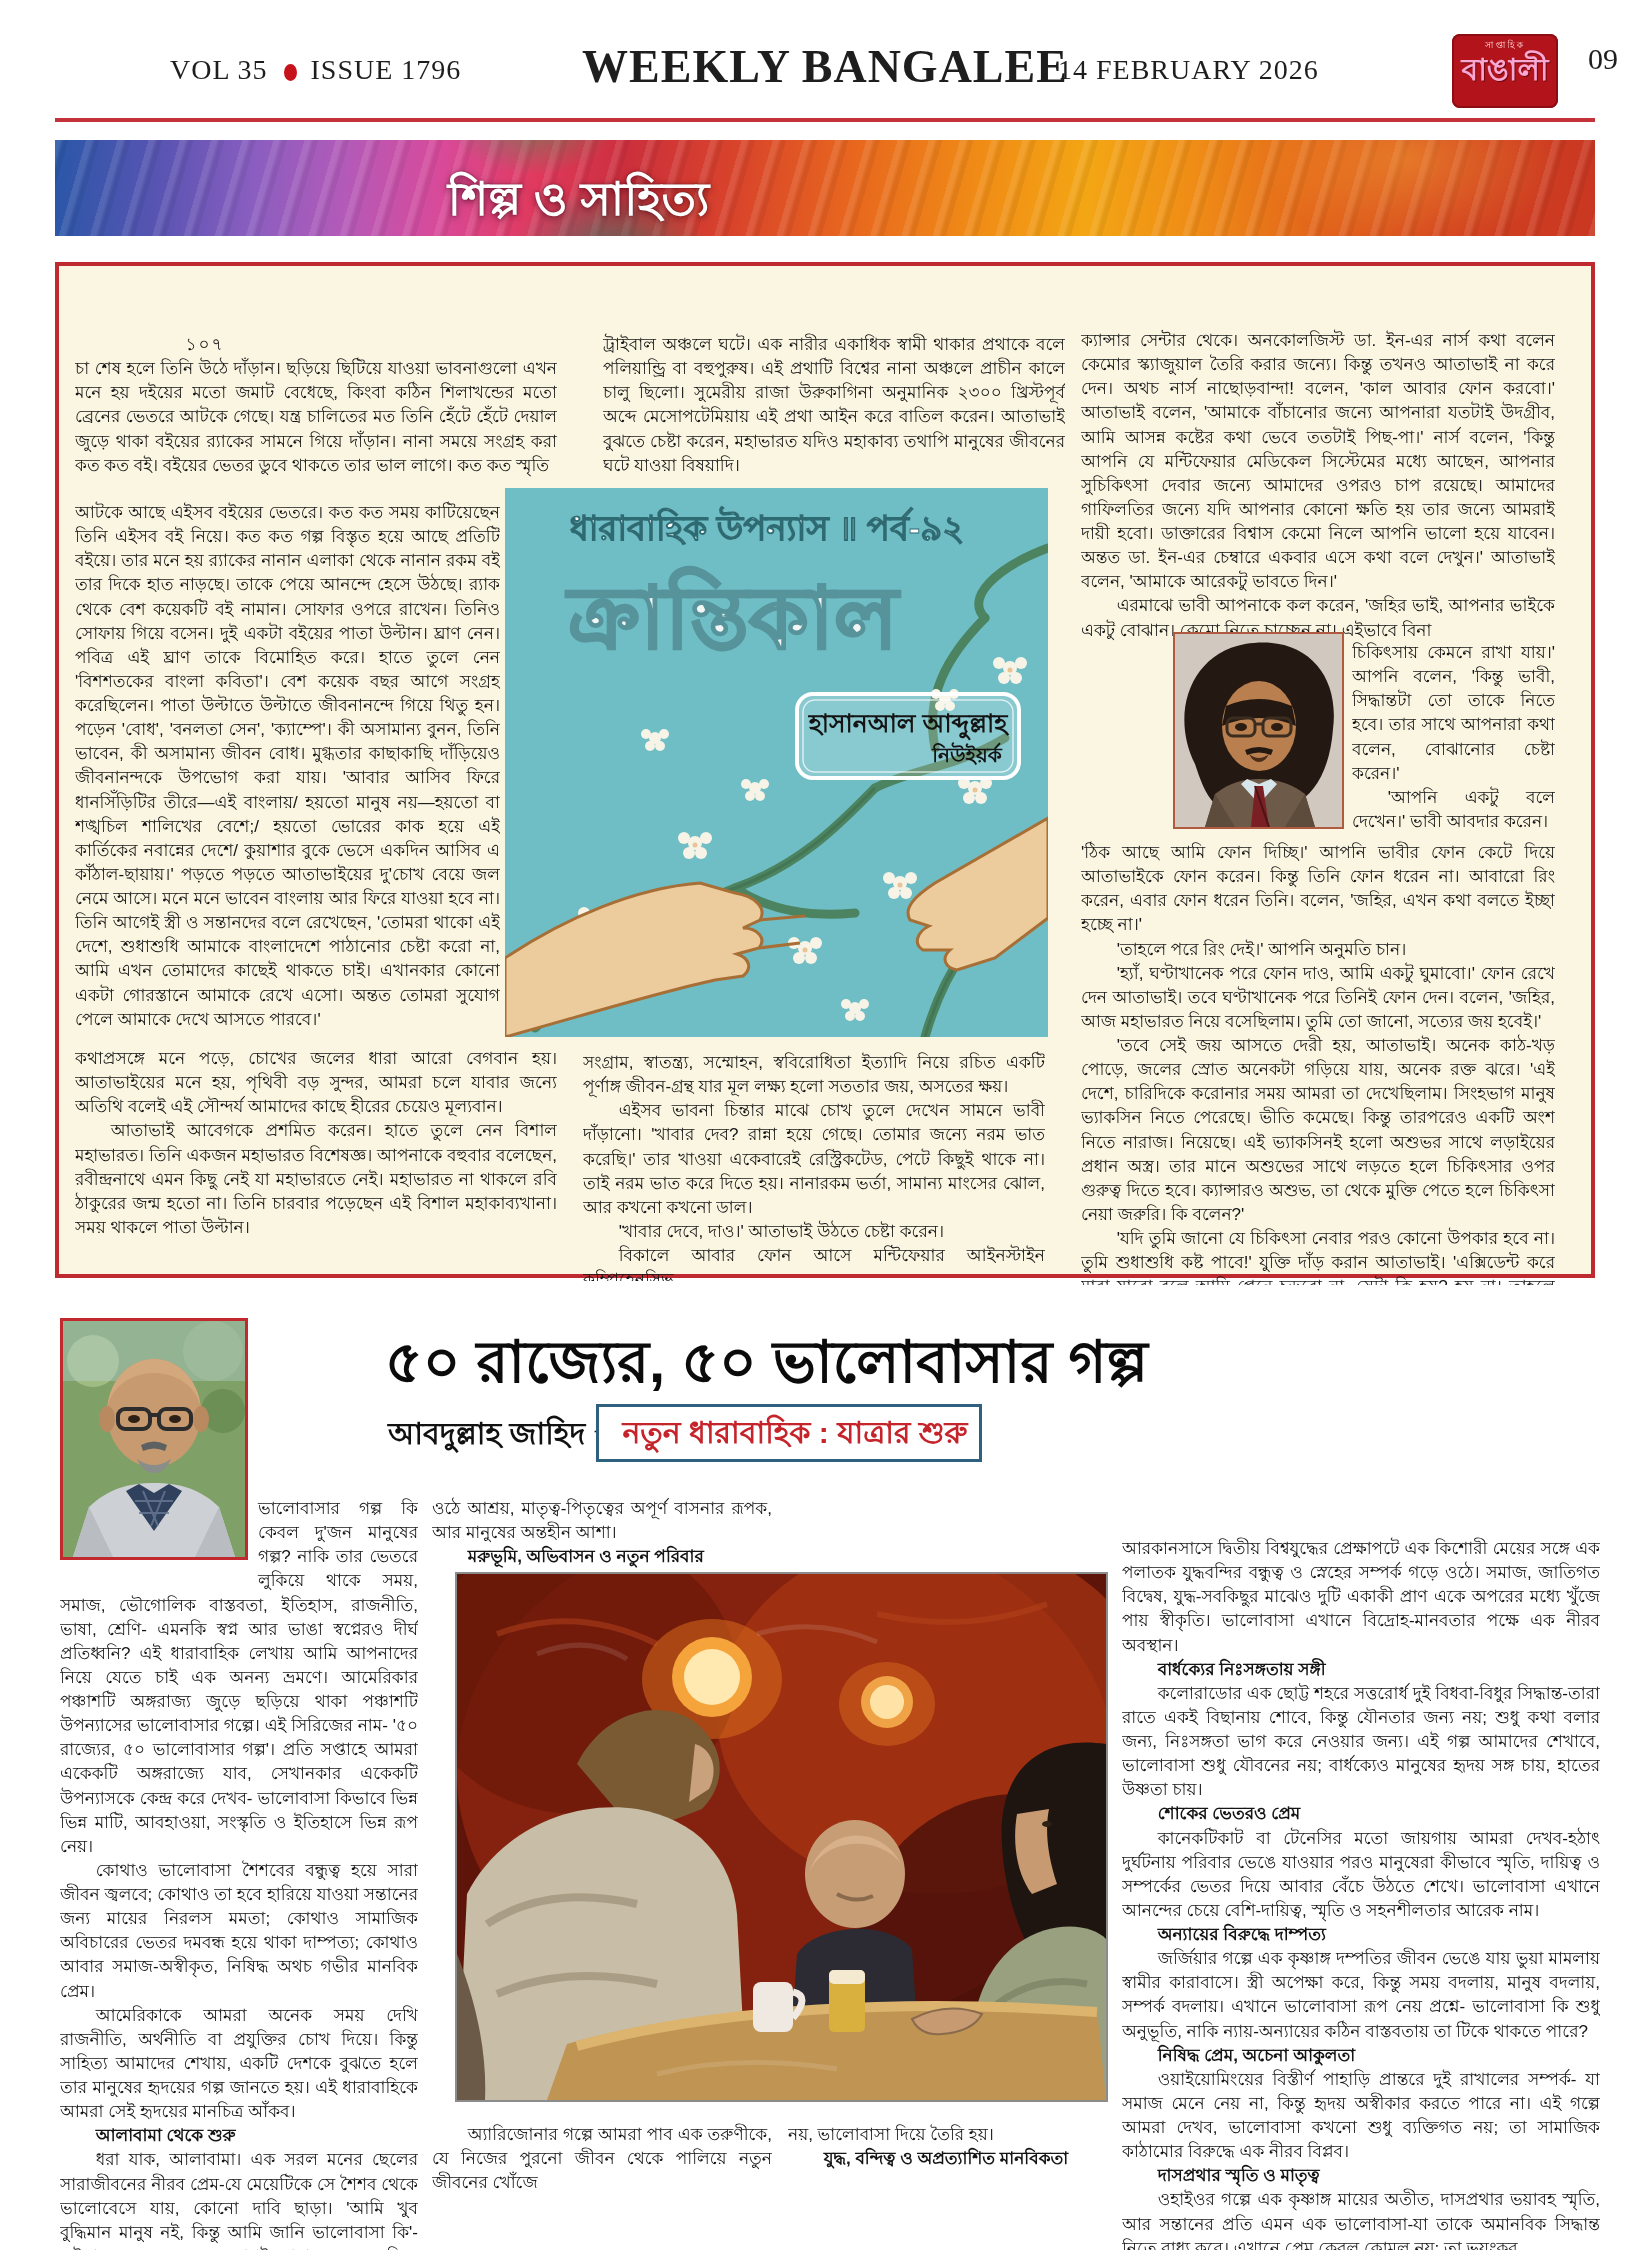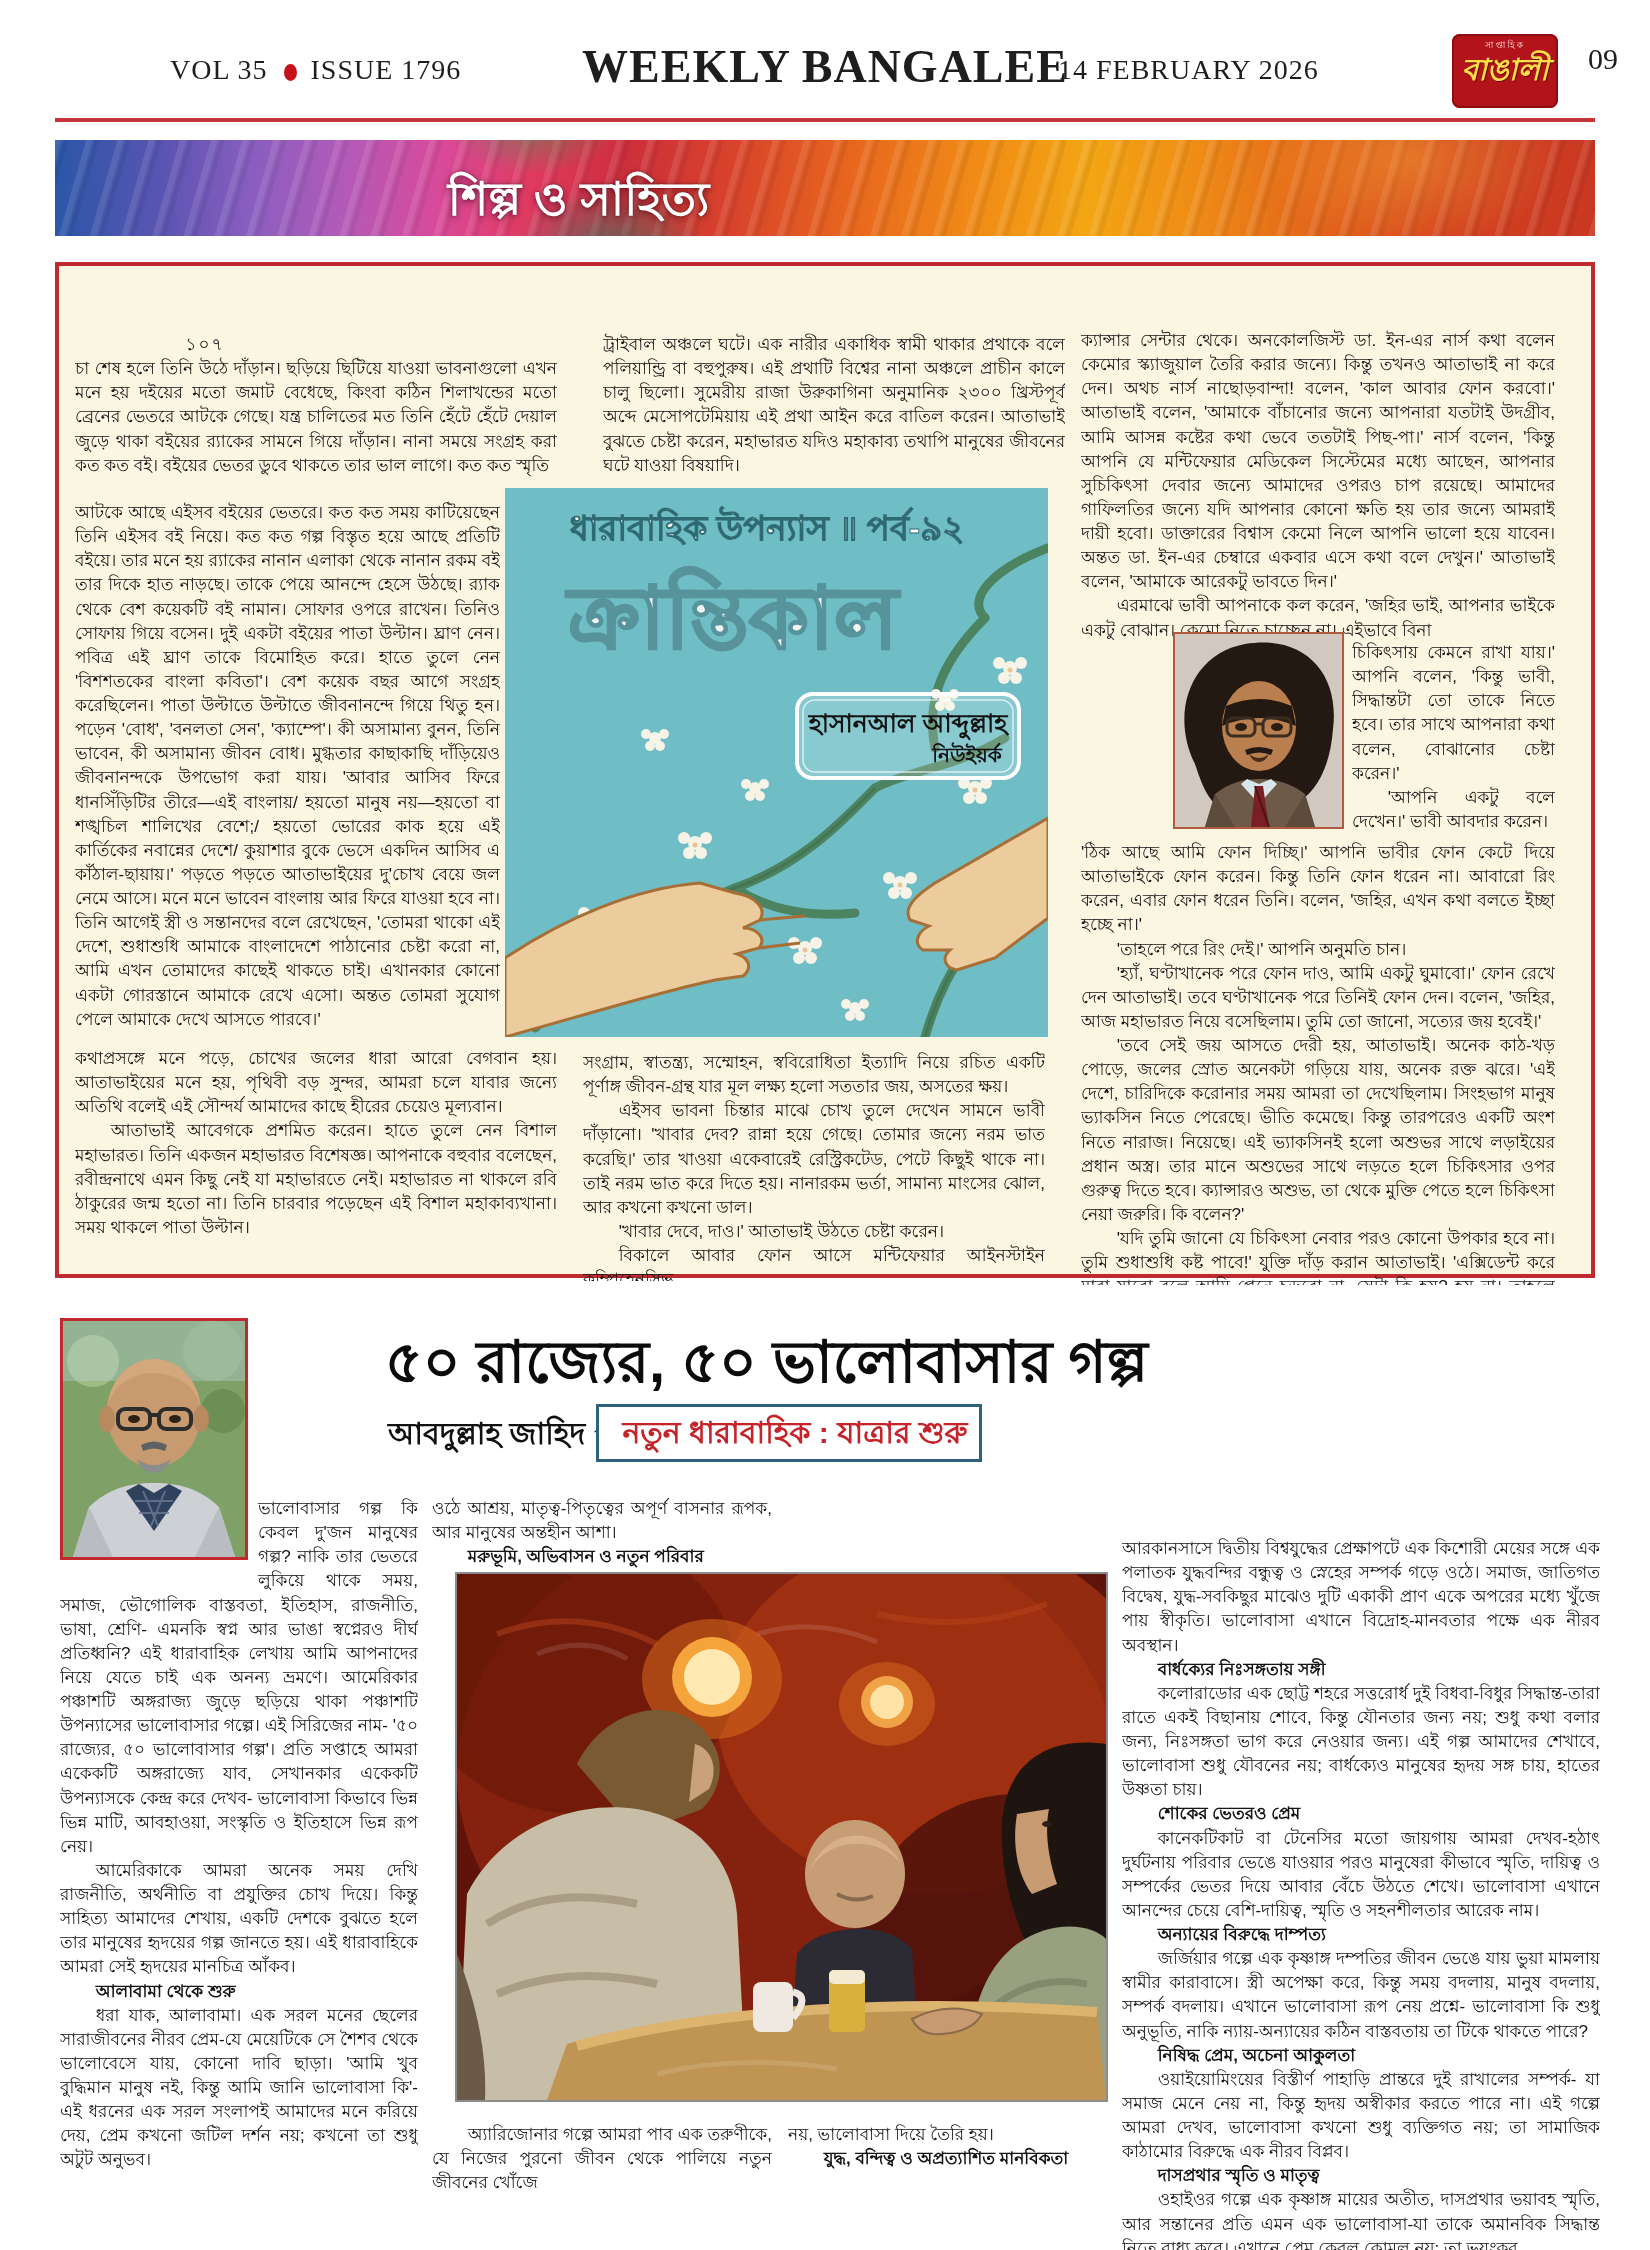--- a/index.html
+++ b/index.html
@@ -17,8 +17,8 @@
   #brand-logo{left:1452px;top:34px;width:106px;height:74px;background:#b3141c;border-radius:8px;
         box-shadow:0 0 0 2px #8d0d13 inset;text-align:center;overflow:hidden;}
   #brand-logo .tiny{display:block;font-size:9px;color:#ffd9d9;margin-top:4px;letter-spacing:2px;}
-  #brand-logo .big{display:block;font-size:30px;font-weight:bold;color:#fde047;line-height:34px;
-        text-shadow:1px 1px 0 #6d070c;font-style:italic;}
+  #brand-logo .big{display:block;font-size:30px;font-weight:bold;color:#f9a8d4;line-height:34px;
+        text-shadow:1px 1px 0 #6d070c;}
   #page-num{left:1588px;top:42px;font-size:30px;}
   #red-rule{left:55px;top:118px;width:1540px;height:4px;background:#c4333a;}
   

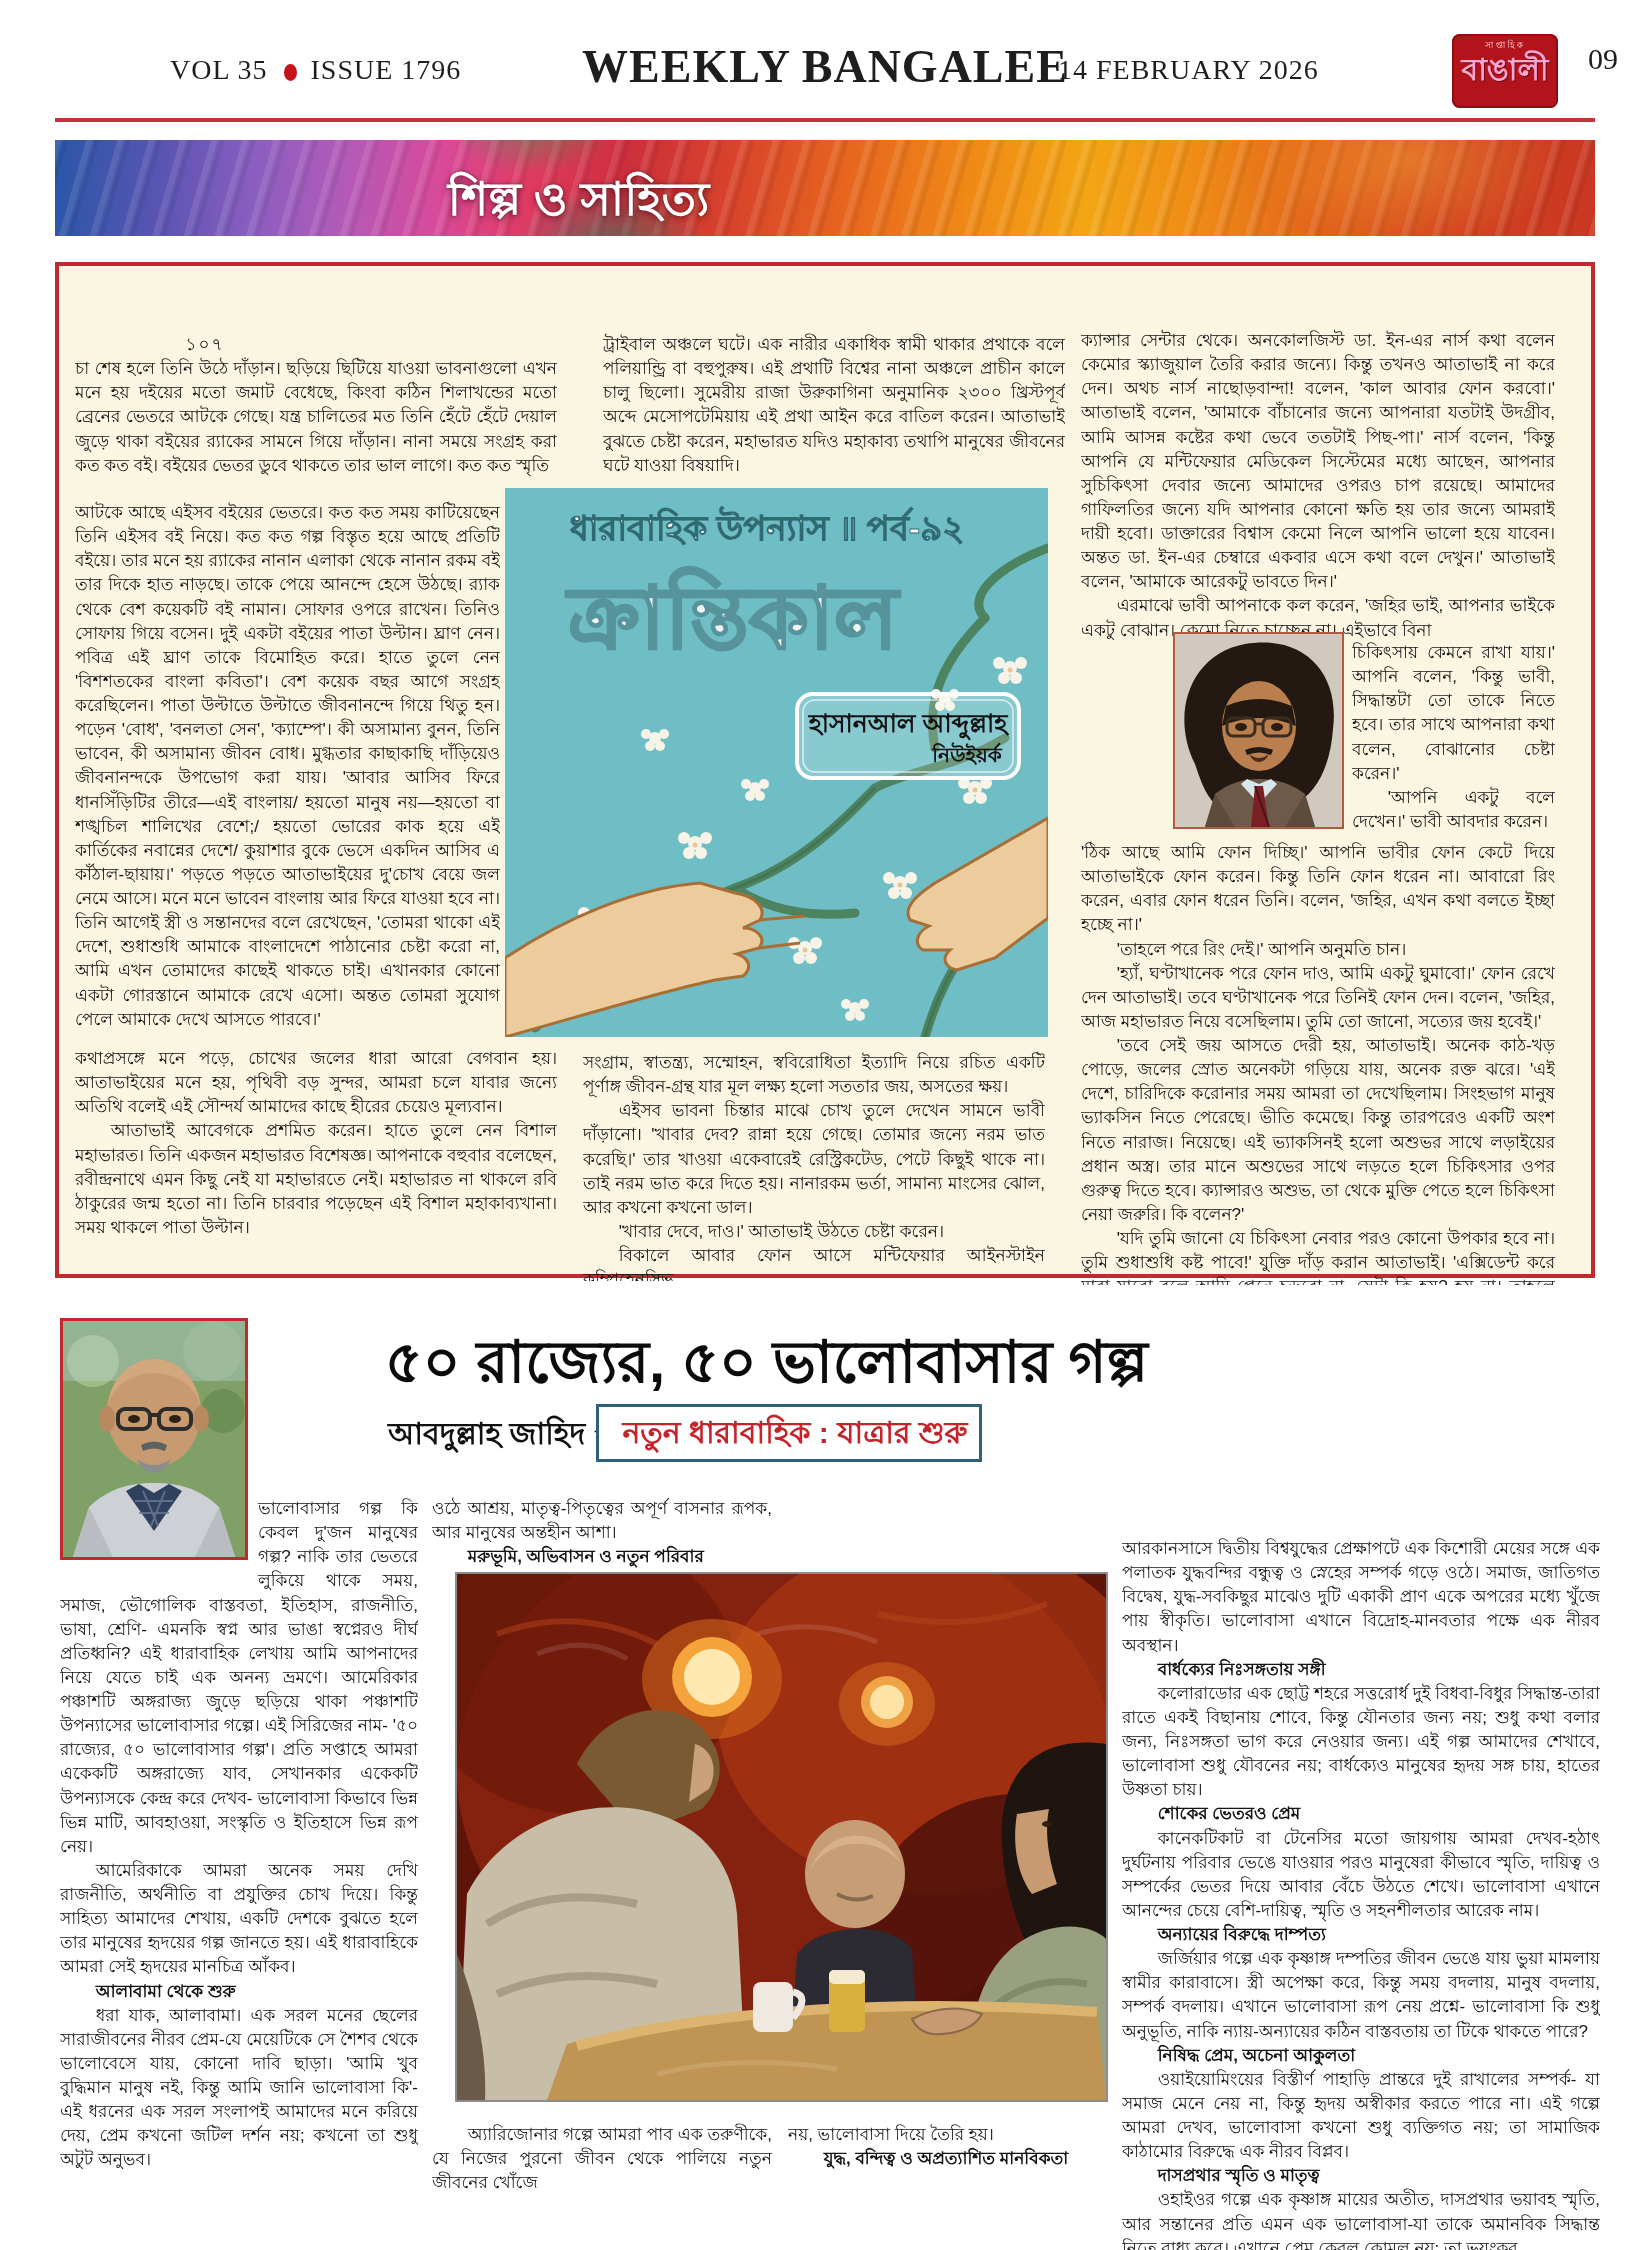--- a/index.html
+++ b/index.html
@@ -305,6 +305,7 @@
     <div class="wrapblock"></div>
     <div>
         <p class="bp cont">ভালোবাসার গল্প কি কেবল দু'জন মানুষের গল্প? নাকি তার ভেতরে লুকিয়ে থাকে সময়, সমাজ, ভৌগোলিক বাস্তবতা, ইতিহাস, রাজনীতি, ভাষা, শ্রেণি- এমনকি স্বপ্ন আর ভাঙা স্বপ্নেরও দীর্ঘ প্রতিধ্বনি? এই ধারাবাহিক লেখায় আমি আপনাদের নিয়ে যেতে চাই এক অনন্য ভ্রমণে। আমেরিকার পঞ্চাশটি অঙ্গরাজ্য জুড়ে ছড়িয়ে থাকা পঞ্চাশটি উপন্যাসের ভালোবাসার গল্পে। এই সিরিজের নাম- '৫০ রাজ্যের, ৫০ ভালোবাসার গল্প'। প্রতি সপ্তাহে আমরা একেকটি অঙ্গরাজ্যে যাব, সেখানকার একেকটি উপন্যাসকে কেন্দ্র করে দেখব- ভালোবাসা কিভাবে ভিন্ন ভিন্ন মাটি, আবহাওয়া, সংস্কৃতি ও ইতিহাসে ভিন্ন রূপ নেয়।</p>
+        <p class="bp p">কোথাও ভালোবাসা শৈশবের বন্ধুত্ব হয়ে সারা জীবন জ্বলবে; কোথাও তা হবে হারিয়ে যাওয়া সন্তানের জন্য মায়ের নিরলস মমতা; কোথাও সামাজিক অবিচারের ভেতর দমবন্ধ হয়ে থাকা দাম্পত্য; কোথাও আবার সমাজ-অস্বীকৃত, নিষিদ্ধ অথচ গভীর মানবিক প্রেম।</p>
         <p class="bp p">আমেরিকাকে আমরা অনেক সময় দেখি রাজনীতি, অর্থনীতি বা প্রযুক্তির চোখ দিয়ে। কিন্তু সাহিত্য আমাদের শেখায়, একটি দেশকে বুঝতে হলে তার মানুষের হৃদয়ের গল্প জানতে হয়। এই ধারাবাহিকে আমরা সেই হৃদয়ের মানচিত্র আঁকব।</p>
         <p class="bp h">আলাবামা থেকে শুরু</p>
         <p class="bp p">ধরা যাক, আলাবামা। এক সরল মনের ছেলের সারাজীবনের নীরব প্রেম-যে মেয়েটিকে সে শৈশব থেকে ভালোবেসে যায়, কোনো দাবি ছাড়া। 'আমি খুব বুদ্ধিমান মানুষ নই, কিন্তু আমি জানি ভালোবাসা কি'-এই ধরনের এক সরল সংলাপই আমাদের মনে করিয়ে দেয়, প্রেম কখনো জটিল দর্শন নয়; কখনো তা শুধু অটুট অনুভব।</p>

